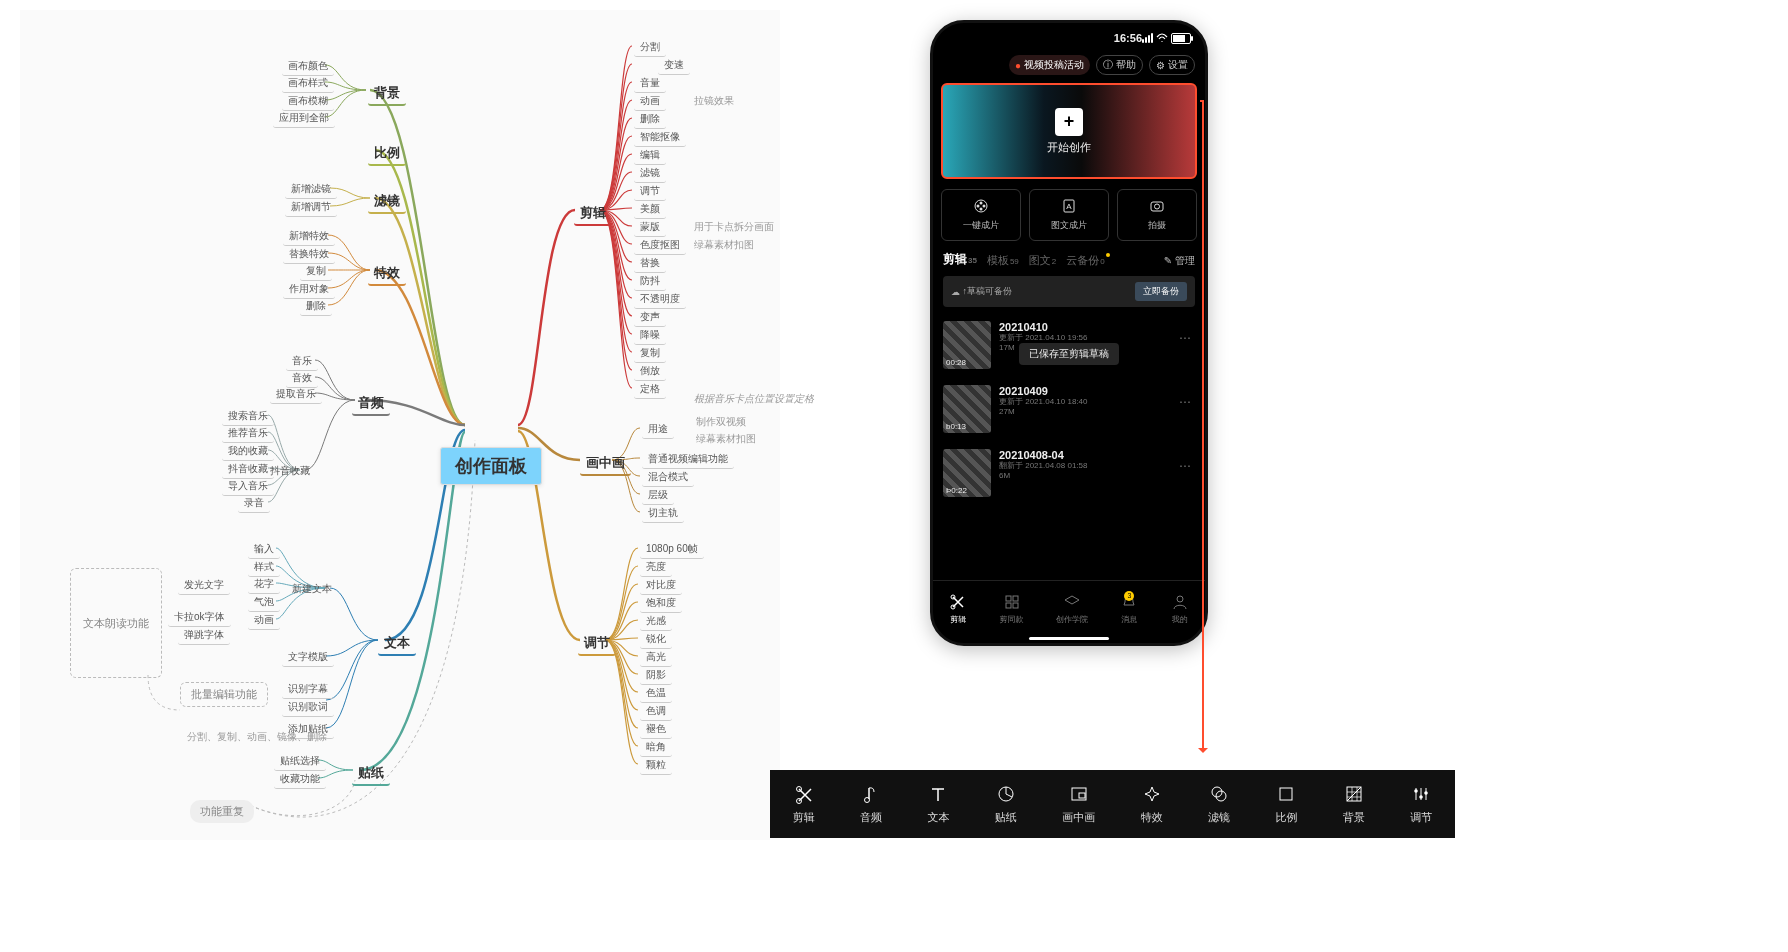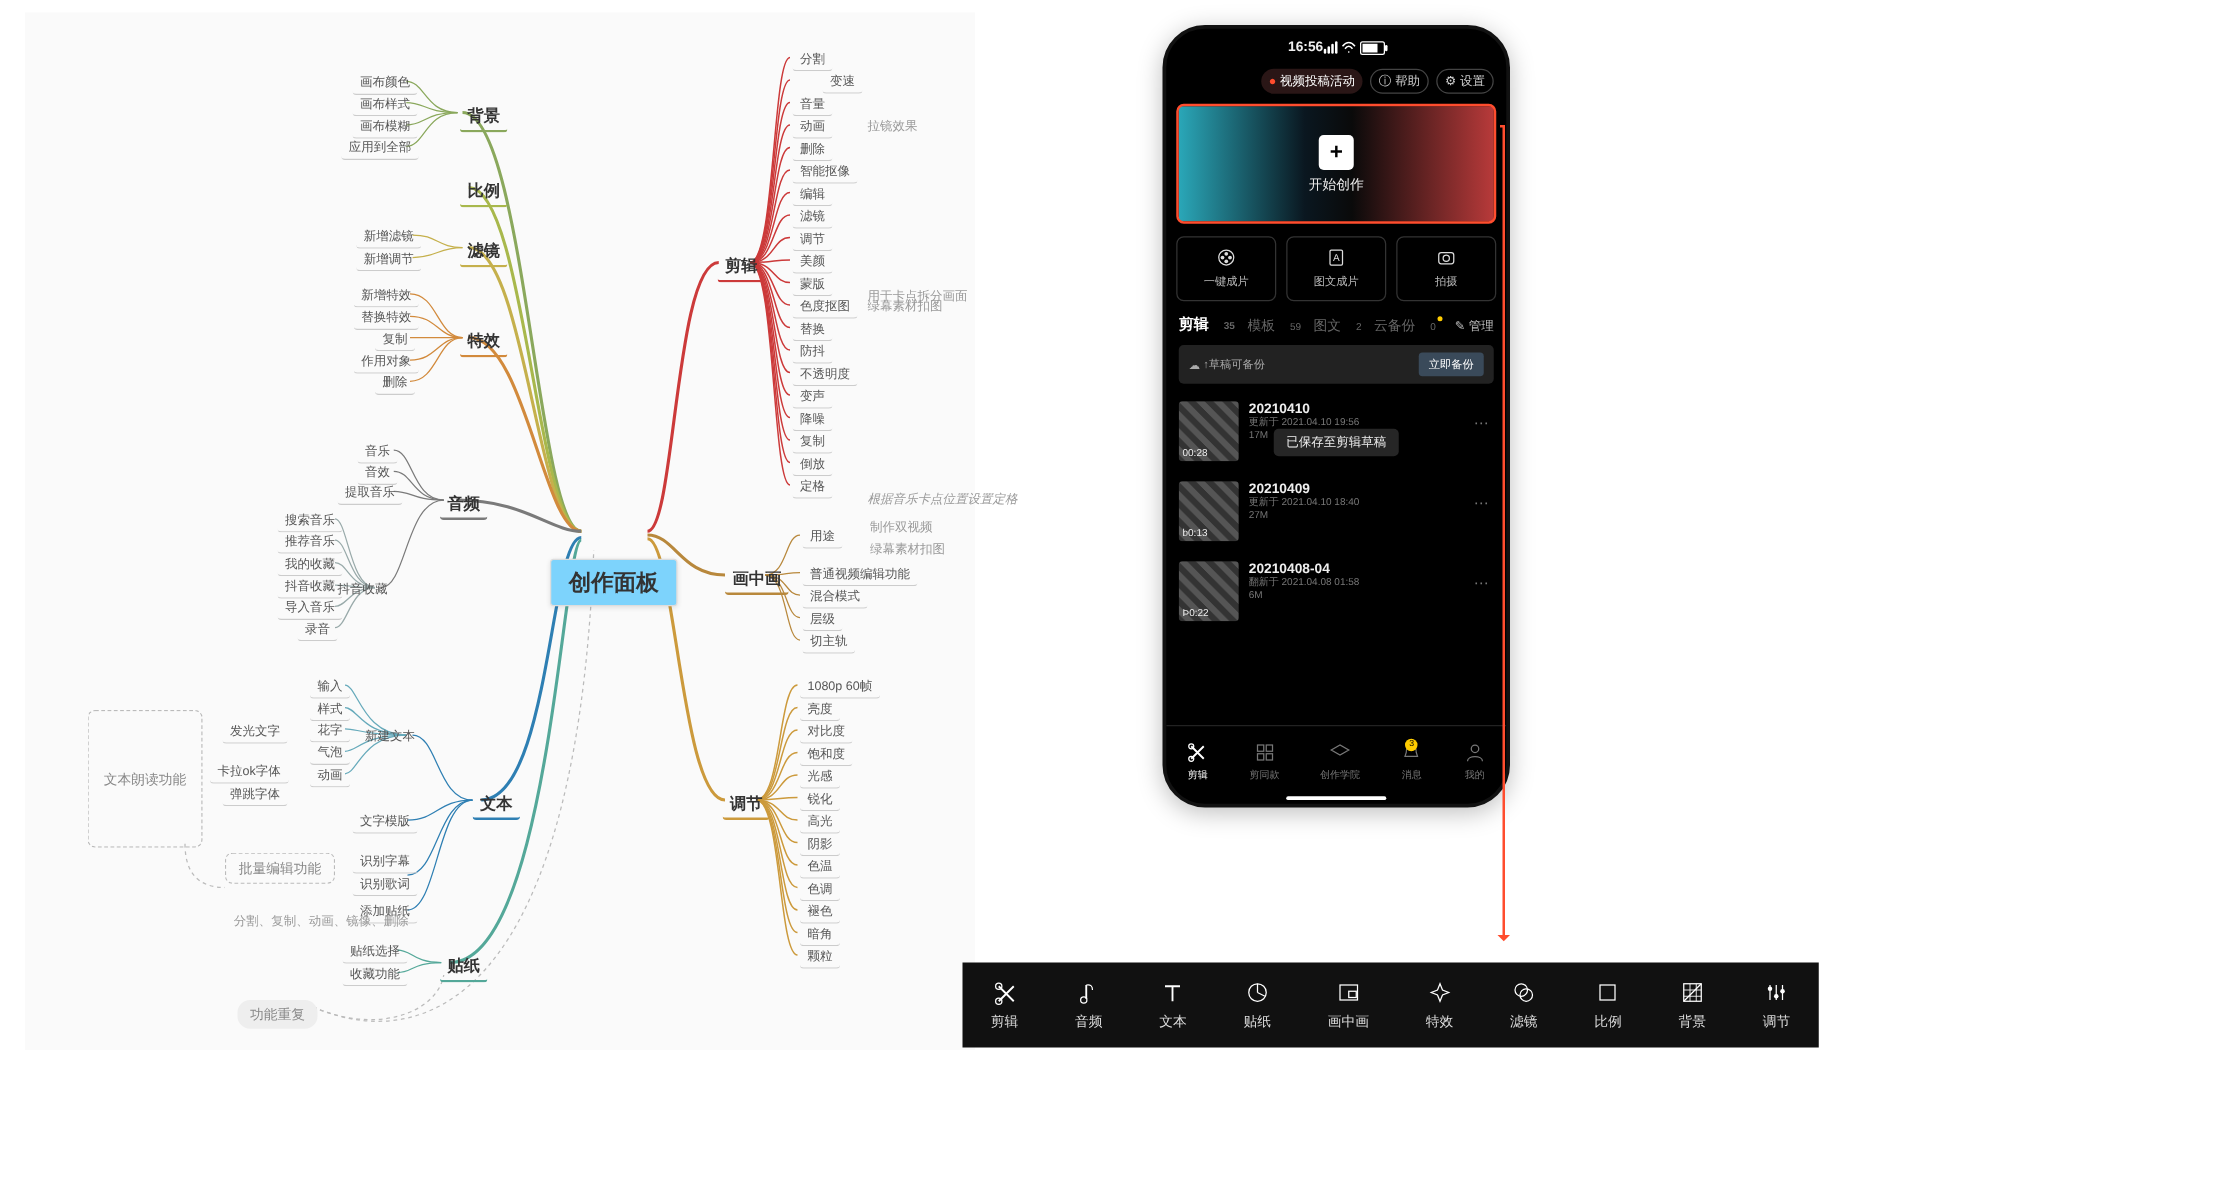--- a/index.html
+++ b/index.html
@@ -17,7 +17,7 @@
   .legend{position:absolute;left:140px;top:720px;font-size:10px;color:#999;margin-left:27px;}
 
   .phone{position:absolute;left:930px;top:20px;width:272px;height:620px;border-radius:34px;background:#000;box-shadow:0 4px 20px rgba(0,0,0,.25);border:3px solid #111;overflow:hidden;color:#eee;}
-  .statusbar{height:22px;display:flex;justify-content:center;align-items:center;padding:4px 14px 0;font-size:11px;font-weight:600;}
+  .statusbar{height:22px;display:flex;justify-content:flex-end;align-items:center;padding:4px 14px 0;font-size:11px;font-weight:600;}
   .sbicons{display:flex;gap:3px;align-items:center;}
   .sig{display:flex;gap:1px;align-items:flex-end;}.sig i{width:2px;background:#fff;border-radius:1px;}.sig i:nth-child(1){height:4px;}.sig i:nth-child(2){height:6px;}.sig i:nth-child(3){height:8px;}.sig i:nth-child(4){height:10px;}
   .batt{width:18px;height:9px;border:1px solid #fff;border-radius:2px;position:relative;}.batt::after{content:"";position:absolute;right:-3px;top:2px;width:2px;height:5px;background:#fff;border-radius:1px;}.batt i{display:block;width:12px;height:7px;background:#fff;margin:1px;}

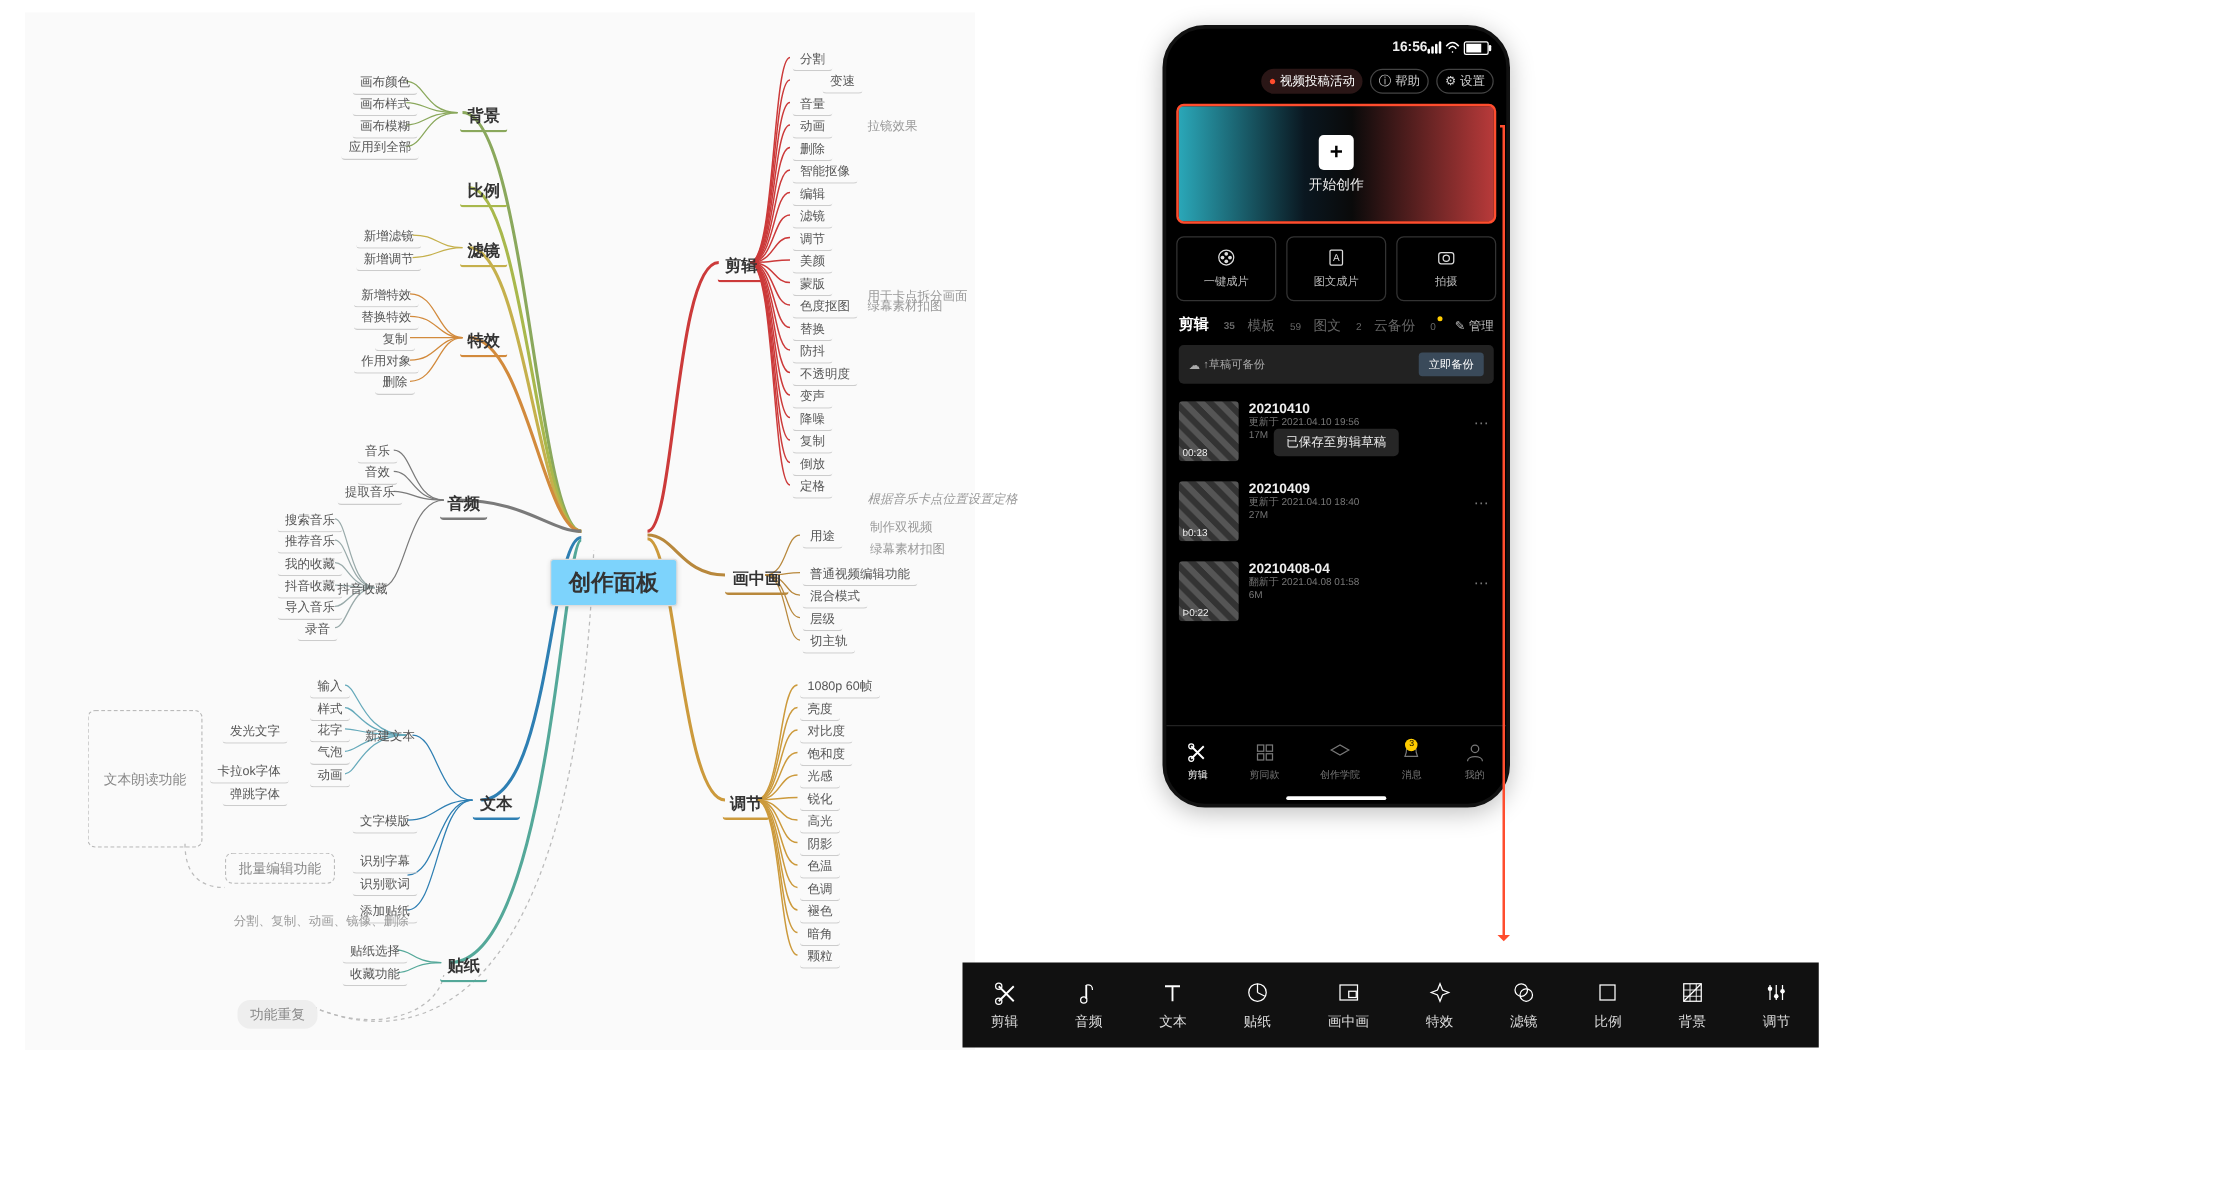--- a/index.html
+++ b/index.html
@@ -246,7 +246,7 @@
         <div class="mnode leaf" style="left: 614px; top: 172px;">调节</div>
         <div class="mnode leaf" style="left: 614px; top: 190px;">美颜</div>
         <div class="mnode leaf" style="left: 614px; top: 208px;">蒙版</div>
-        <div class="mnode note" style="left: 668px; top: 218px;">用于卡点拆分画面</div>
+        <div class="mnode note" style="left: 668px; top: 208px;">用于卡点拆分画面</div>
         <div class="mnode leaf" style="left: 614px; top: 226px;">色度抠图</div>
         <div class="mnode note" style="left: 668px; top: 226px;">绿幕素材扣图</div>
         <div class="mnode leaf" style="left: 614px; top: 244px;">替换</div>

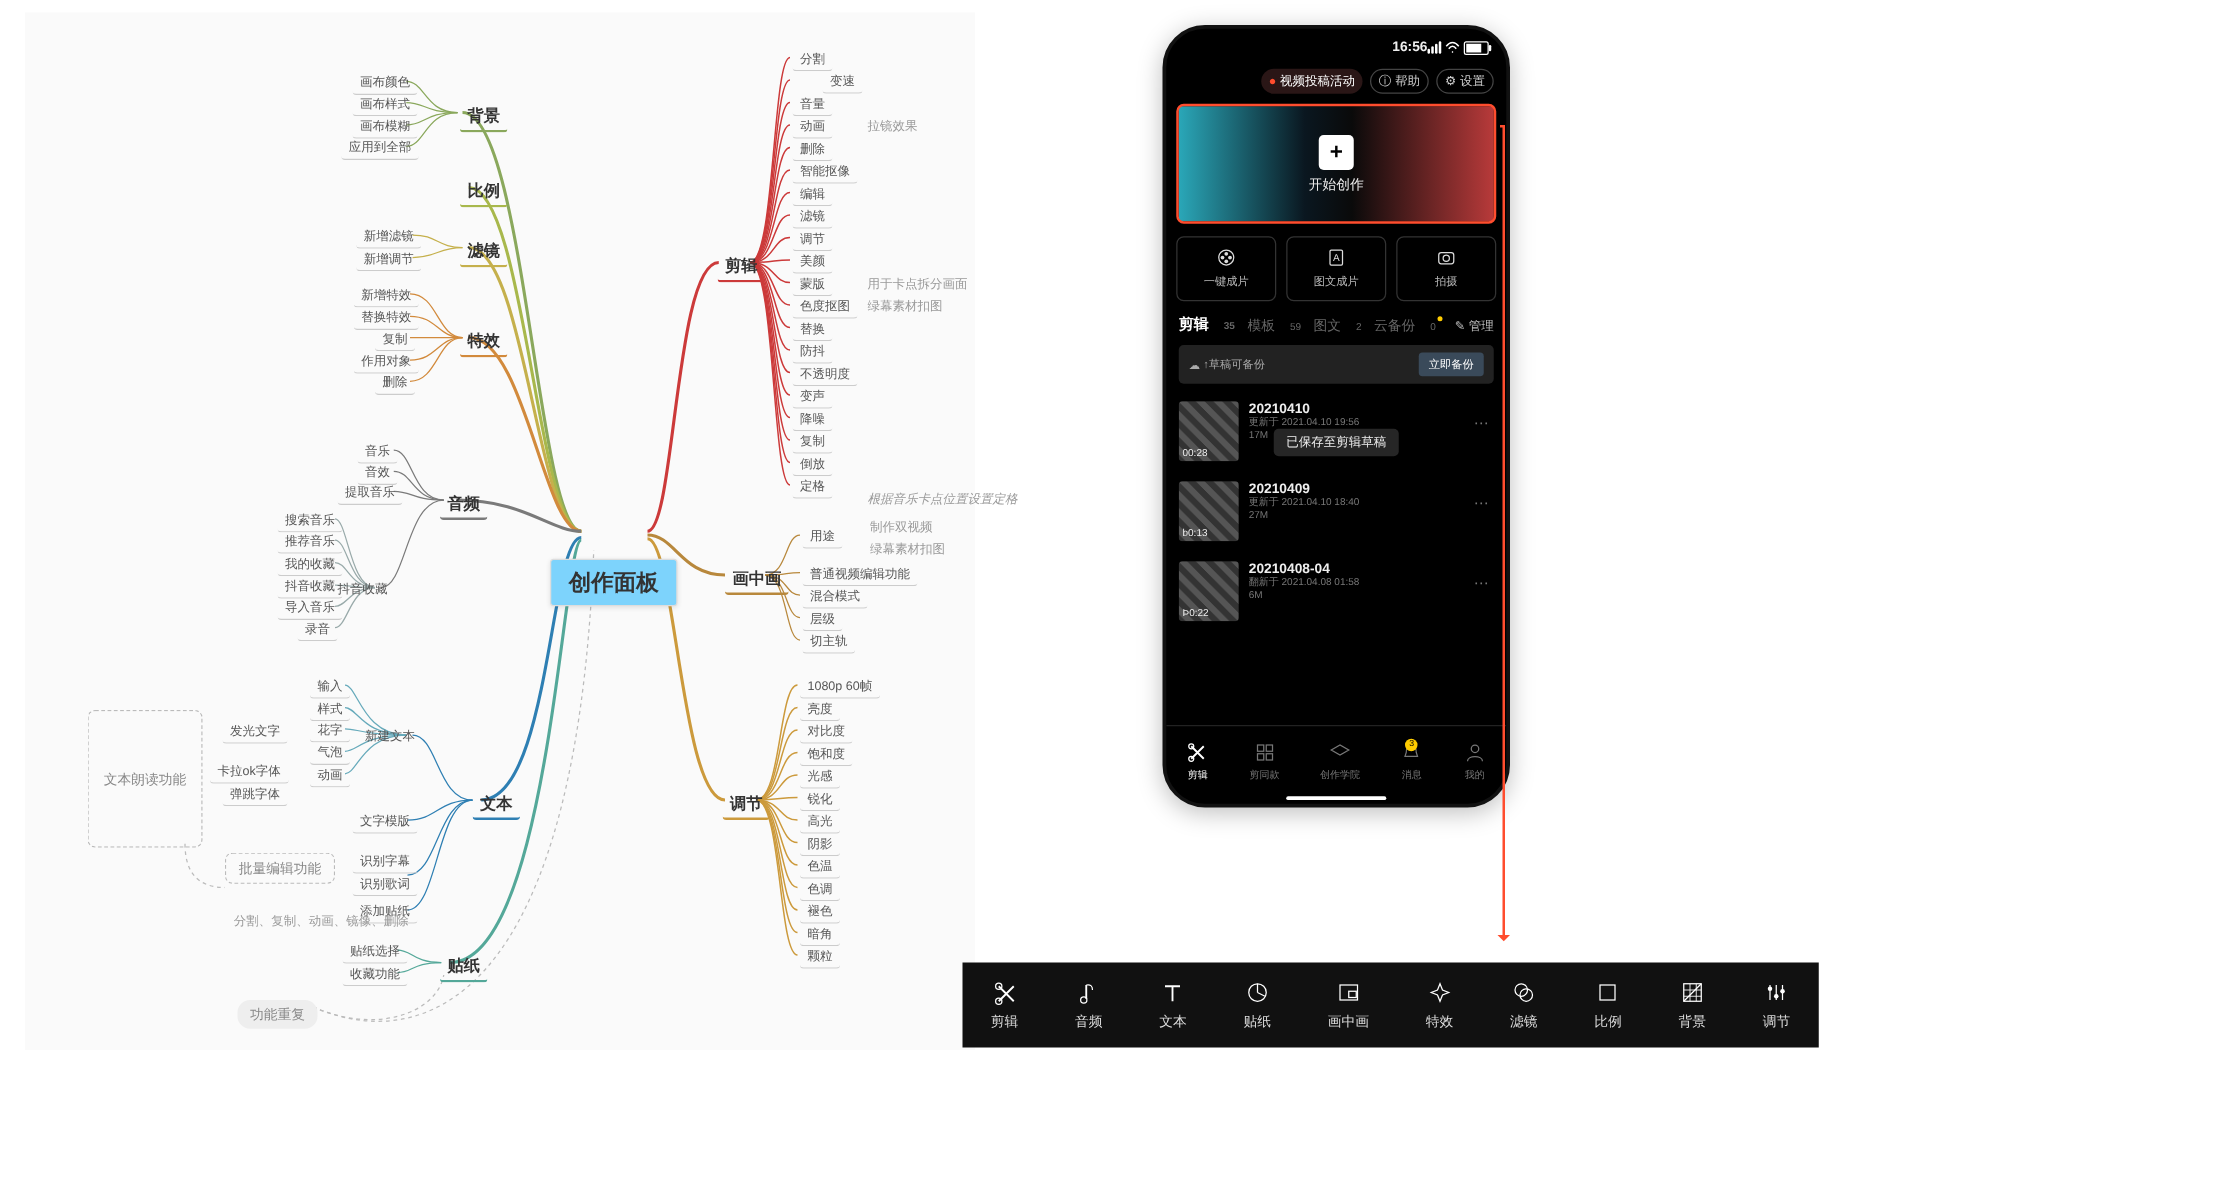--- a/index.html
+++ b/index.html
@@ -32,7 +32,7 @@
   .card .ci{width:16px;height:16px;display:flex;align-items:center;justify-content:center;margin-bottom:3px;}
   .tabs{display:flex;align-items:flex-end;gap:10px;padding:4px 10px 2px;font-size:11px;}
   .tabs .t{color:#666;}.tabs .t.on{color:#fff;font-weight:700;font-size:12px;}
-  .tabs .cnt{font-size:8px;color:#666;margin-left:12px;}
+  .tabs .cnt{font-size:8px;color:#666;margin-left:1px;}
   .tabs .dot{width:4px;height:4px;background:#ffcc00;border-radius:50%;display:inline-block;margin-left:1px;vertical-align:top;}
   .manage{margin-left:auto;font-size:10px;color:#bbb;}
   .backup{margin:6px 10px;background:#222;border-radius:4px;padding:6px 8px;display:flex;align-items:center;font-size:9px;color:#aaa;}

